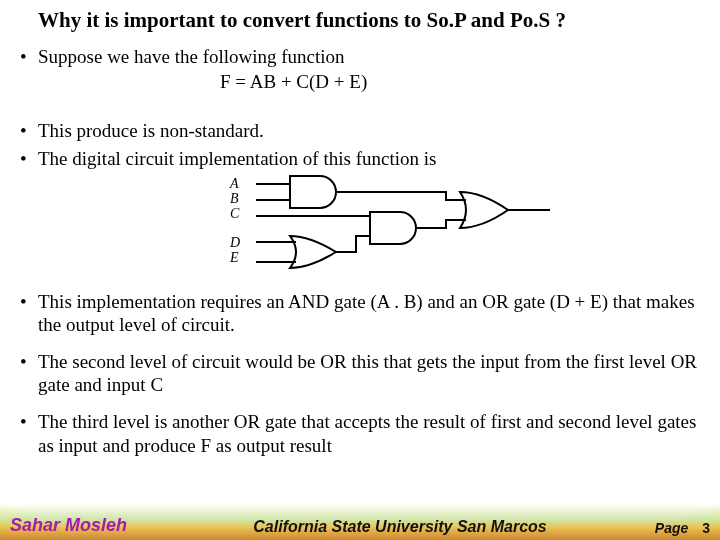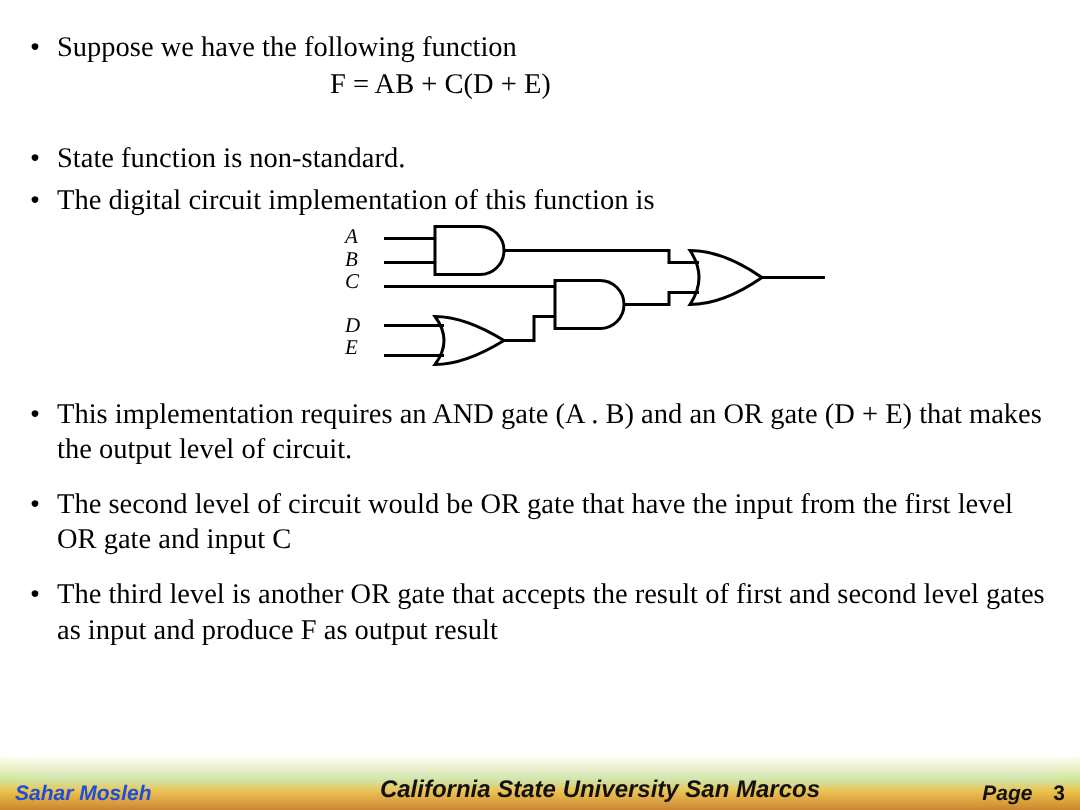--- a/index.html
+++ b/index.html
@@ -115,6 +115,7 @@
 
 <div class="content">
 
+  <div class="title">Why it is important to convert functions to So.P and Po.S ?</div>
 
   <div class="bullets">
 

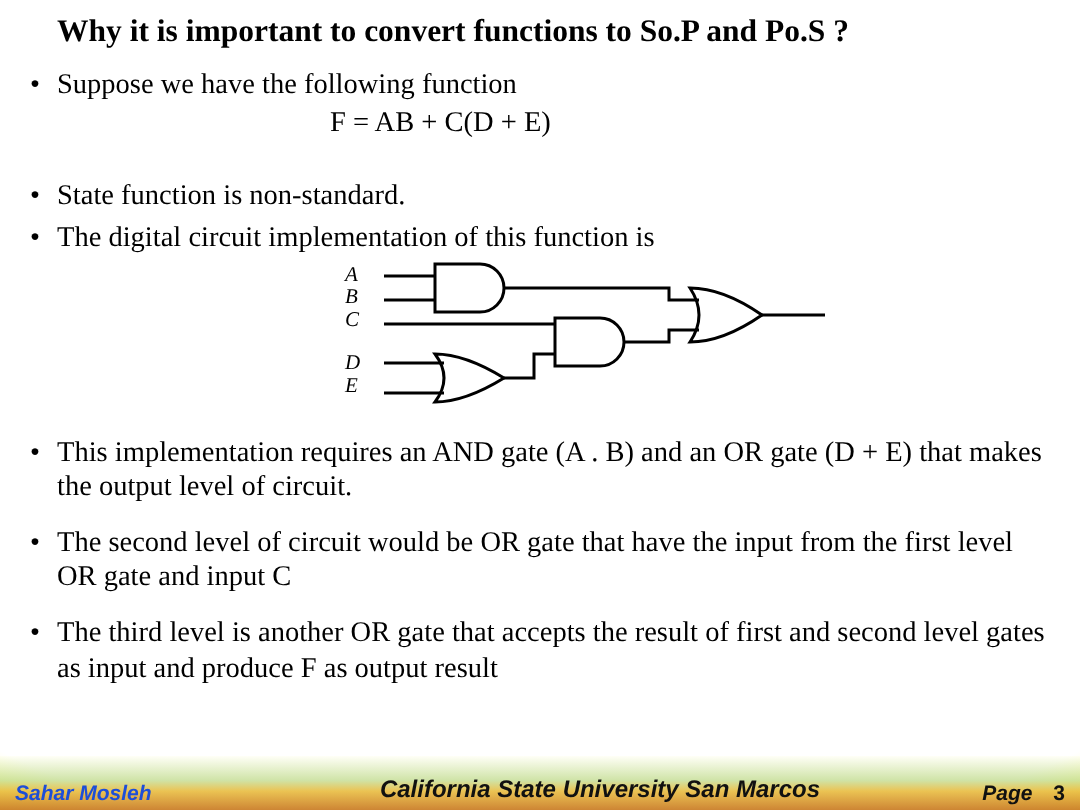--- a/index.html
+++ b/index.html
@@ -127,7 +127,7 @@
 
     <div class="row">
       <span class="dot">•</span>
-      <span class="txt">State function is non-standard.</span>
+      <span class="txt">This produce is non-standard.</span>
     </div>
     <div class="row">
       <span class="dot">•</span>

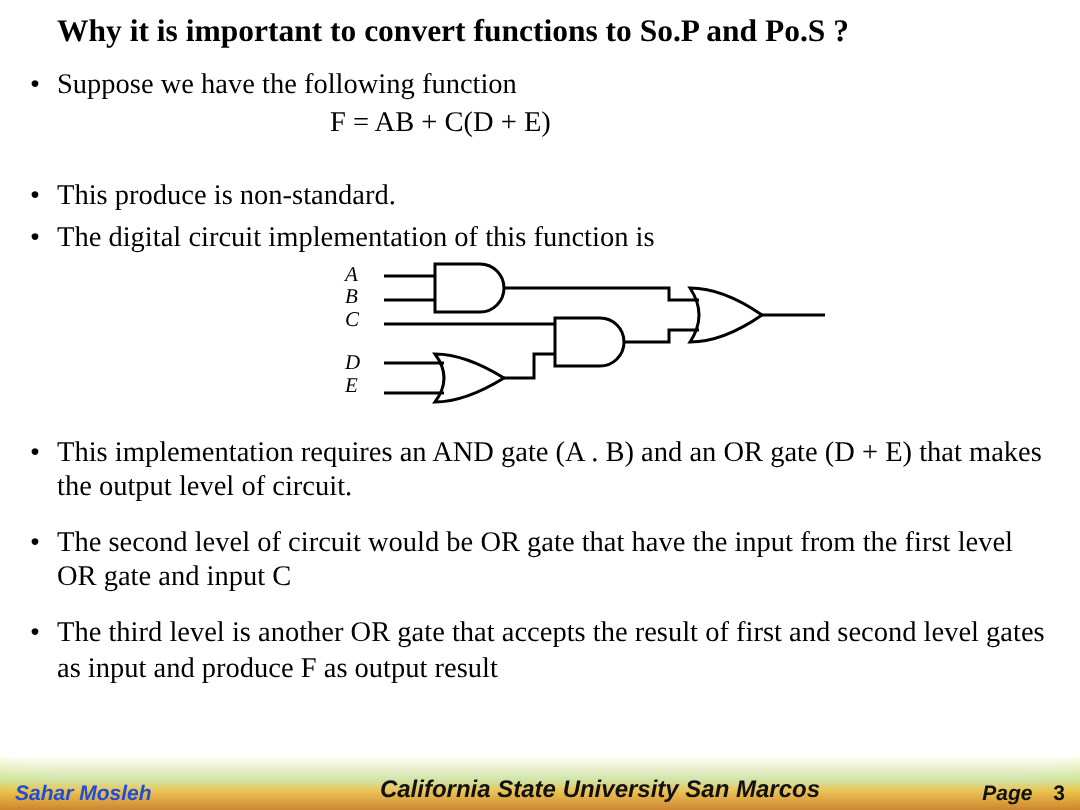--- a/index.html
+++ b/index.html
@@ -183,7 +183,7 @@
     <div style="height:10px"></div>
     <div class="row">
       <span class="dot">•</span>
-      <span class="txt">The second level of circuit would be OR gate that have the input from the first level OR gate and input C</span>
+      <span class="txt">The second level of circuit would be OR this that gets the input from the first level OR gate and input C</span>
     </div>
     <div style="height:10px"></div>
     <div class="row">

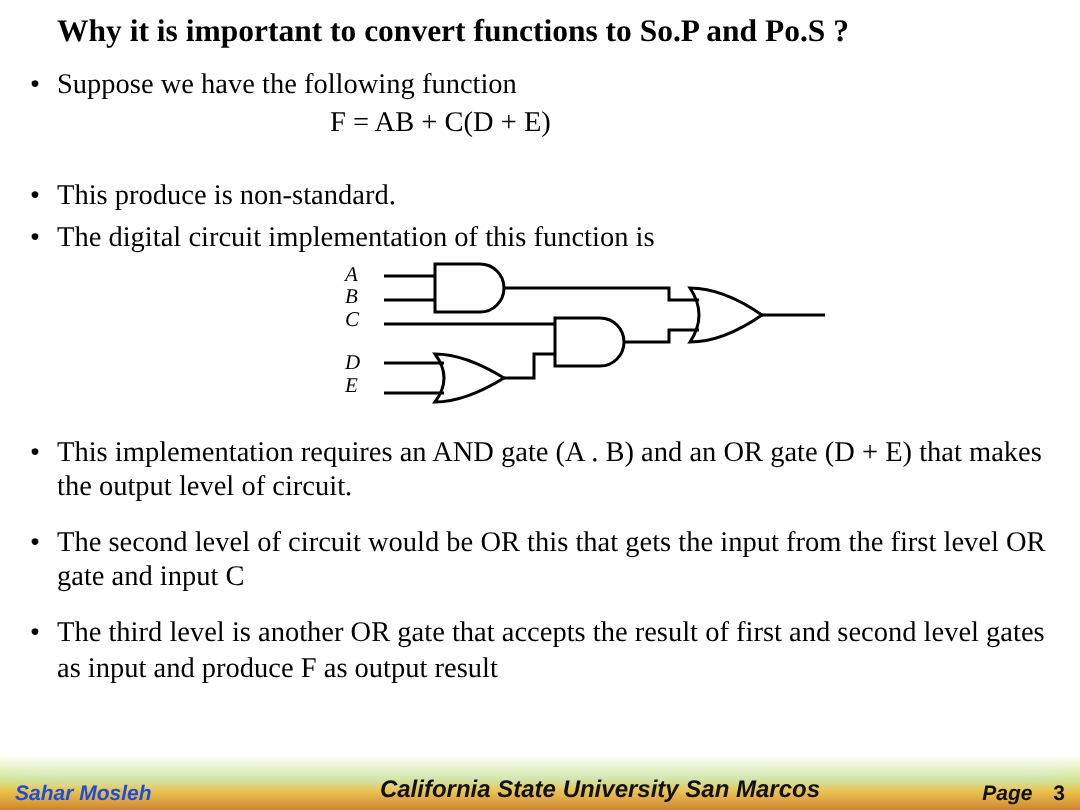--- a/index.html
+++ b/index.html
@@ -78,10 +78,10 @@
     font-family: Arial, sans-serif;
   }
   .author {
-    font-size: 14px;
-    font-style: italic;
-    font-weight: bold;
-    color: #1d4ed8;
+    font-size: 18px;
+    font-style: italic;
+    font-weight: bold;
+    color: #a21caf;
     flex: 0 0 170px;
   }
   .univ {

